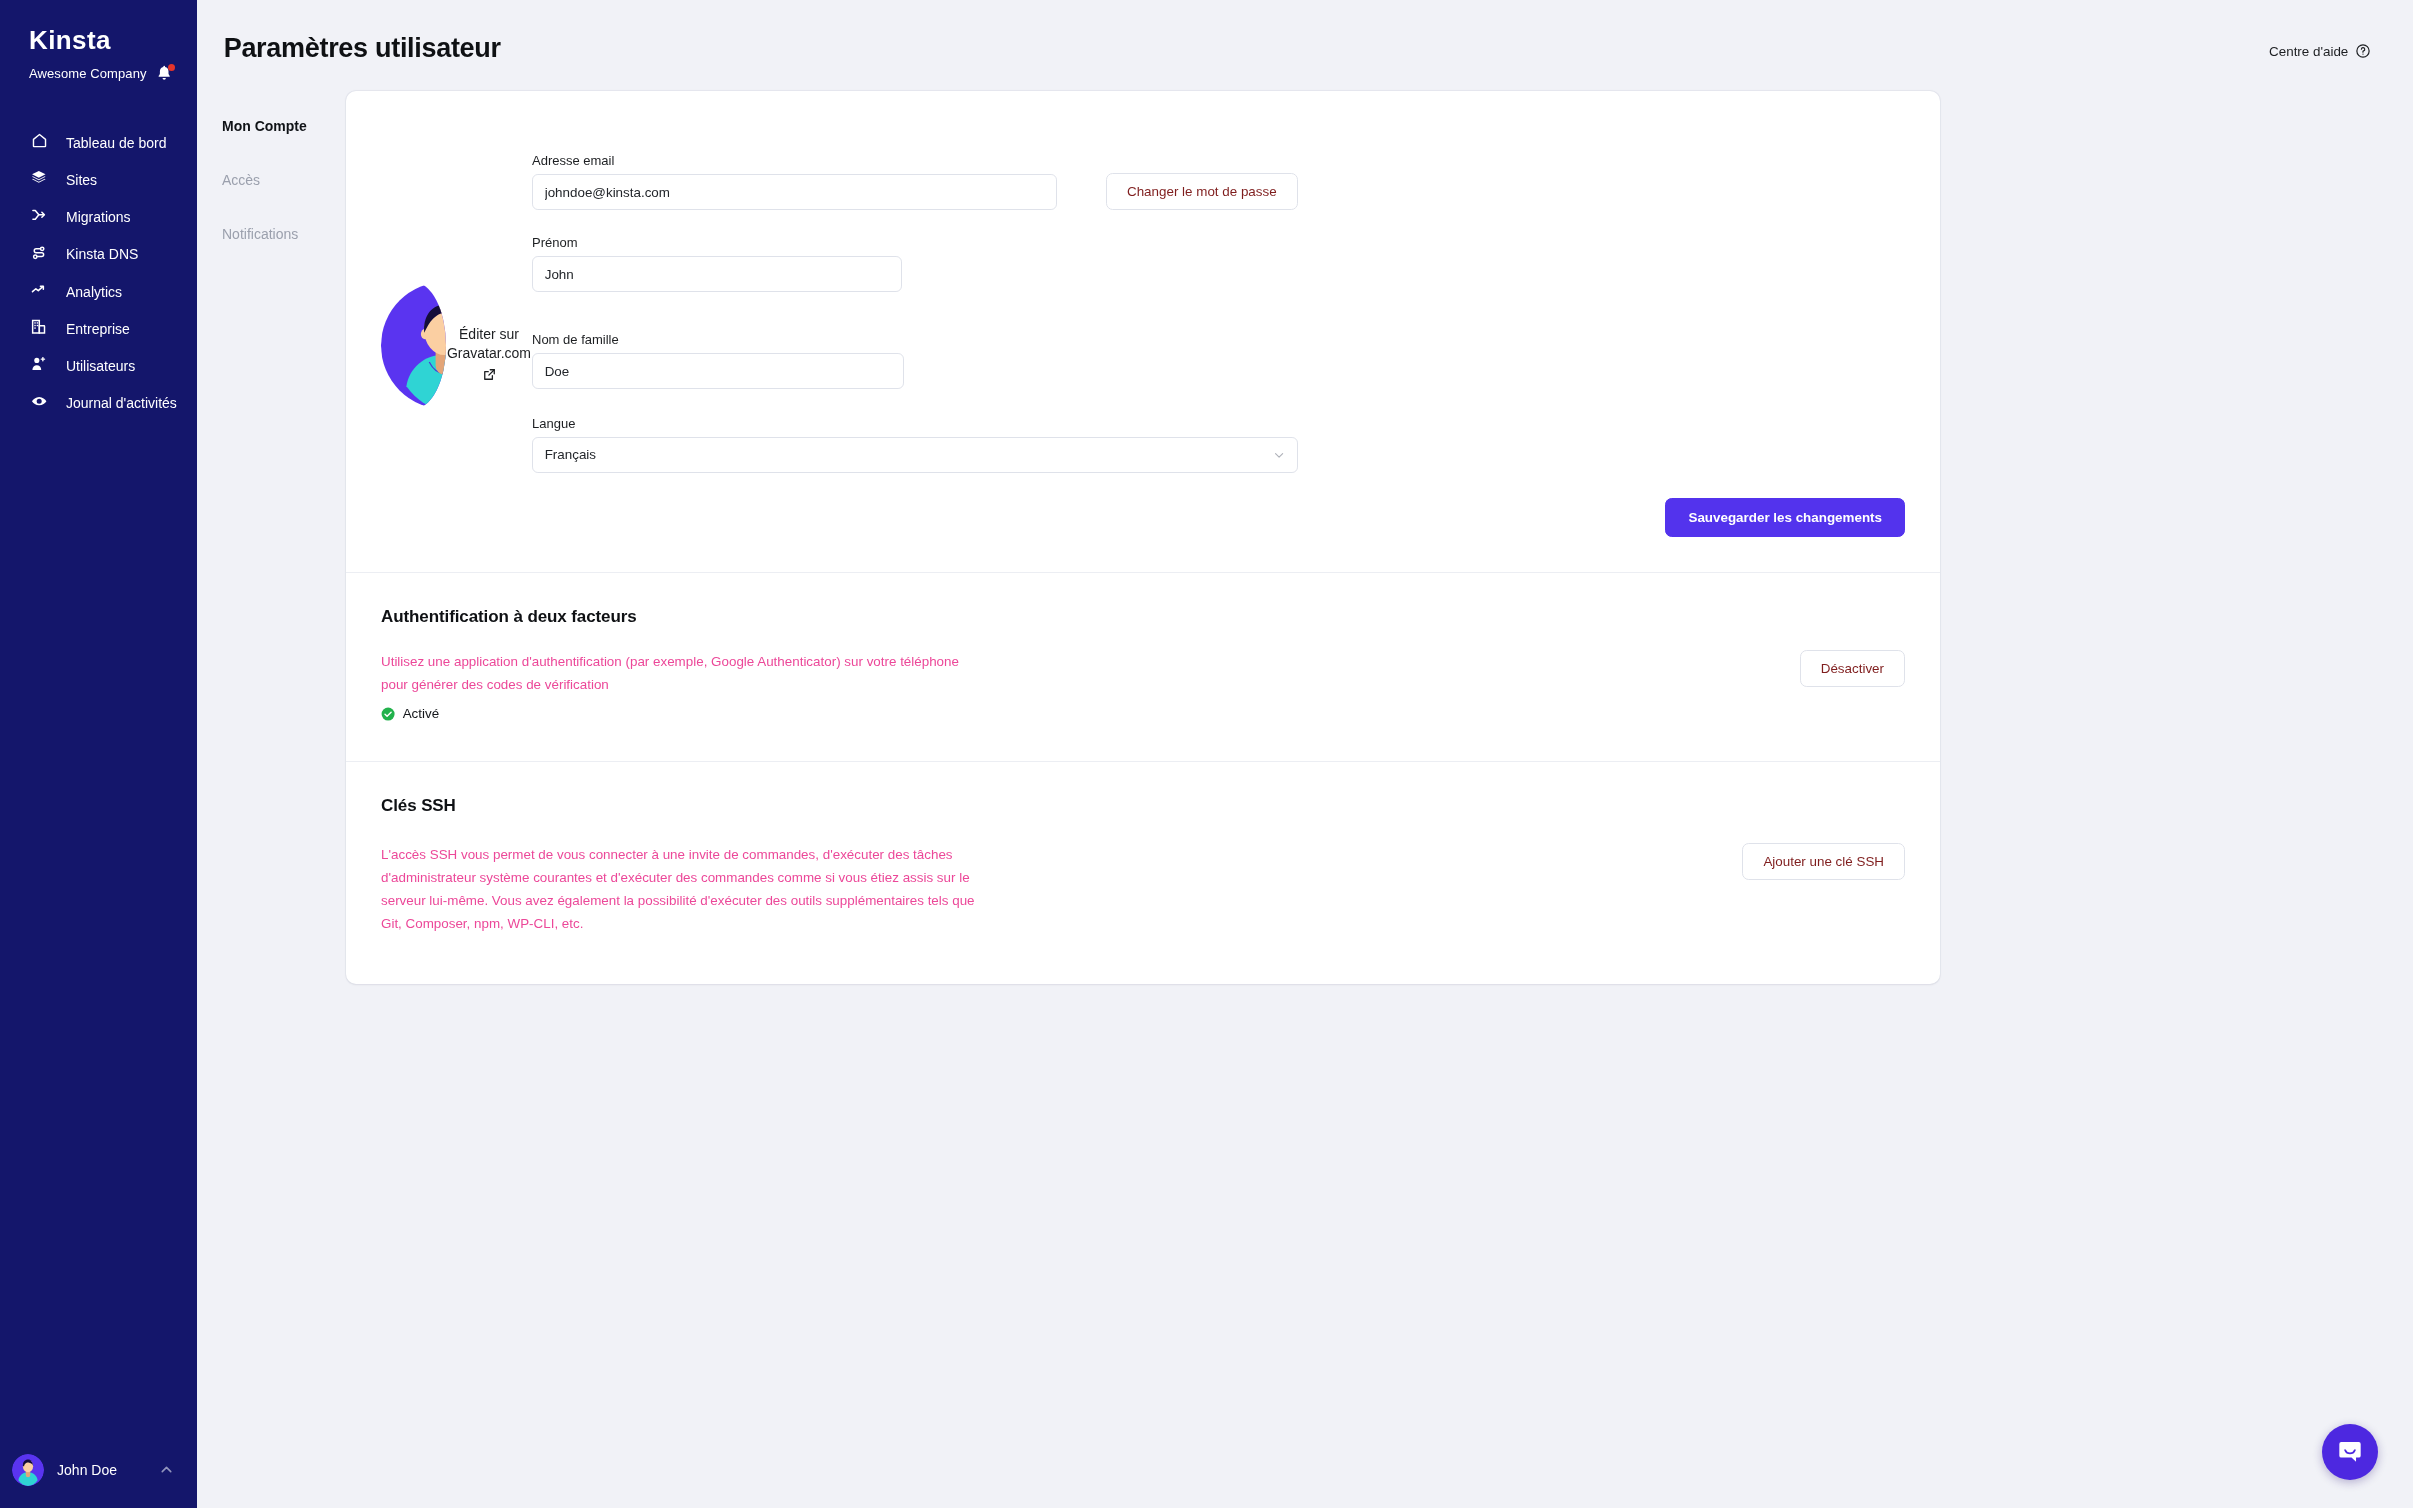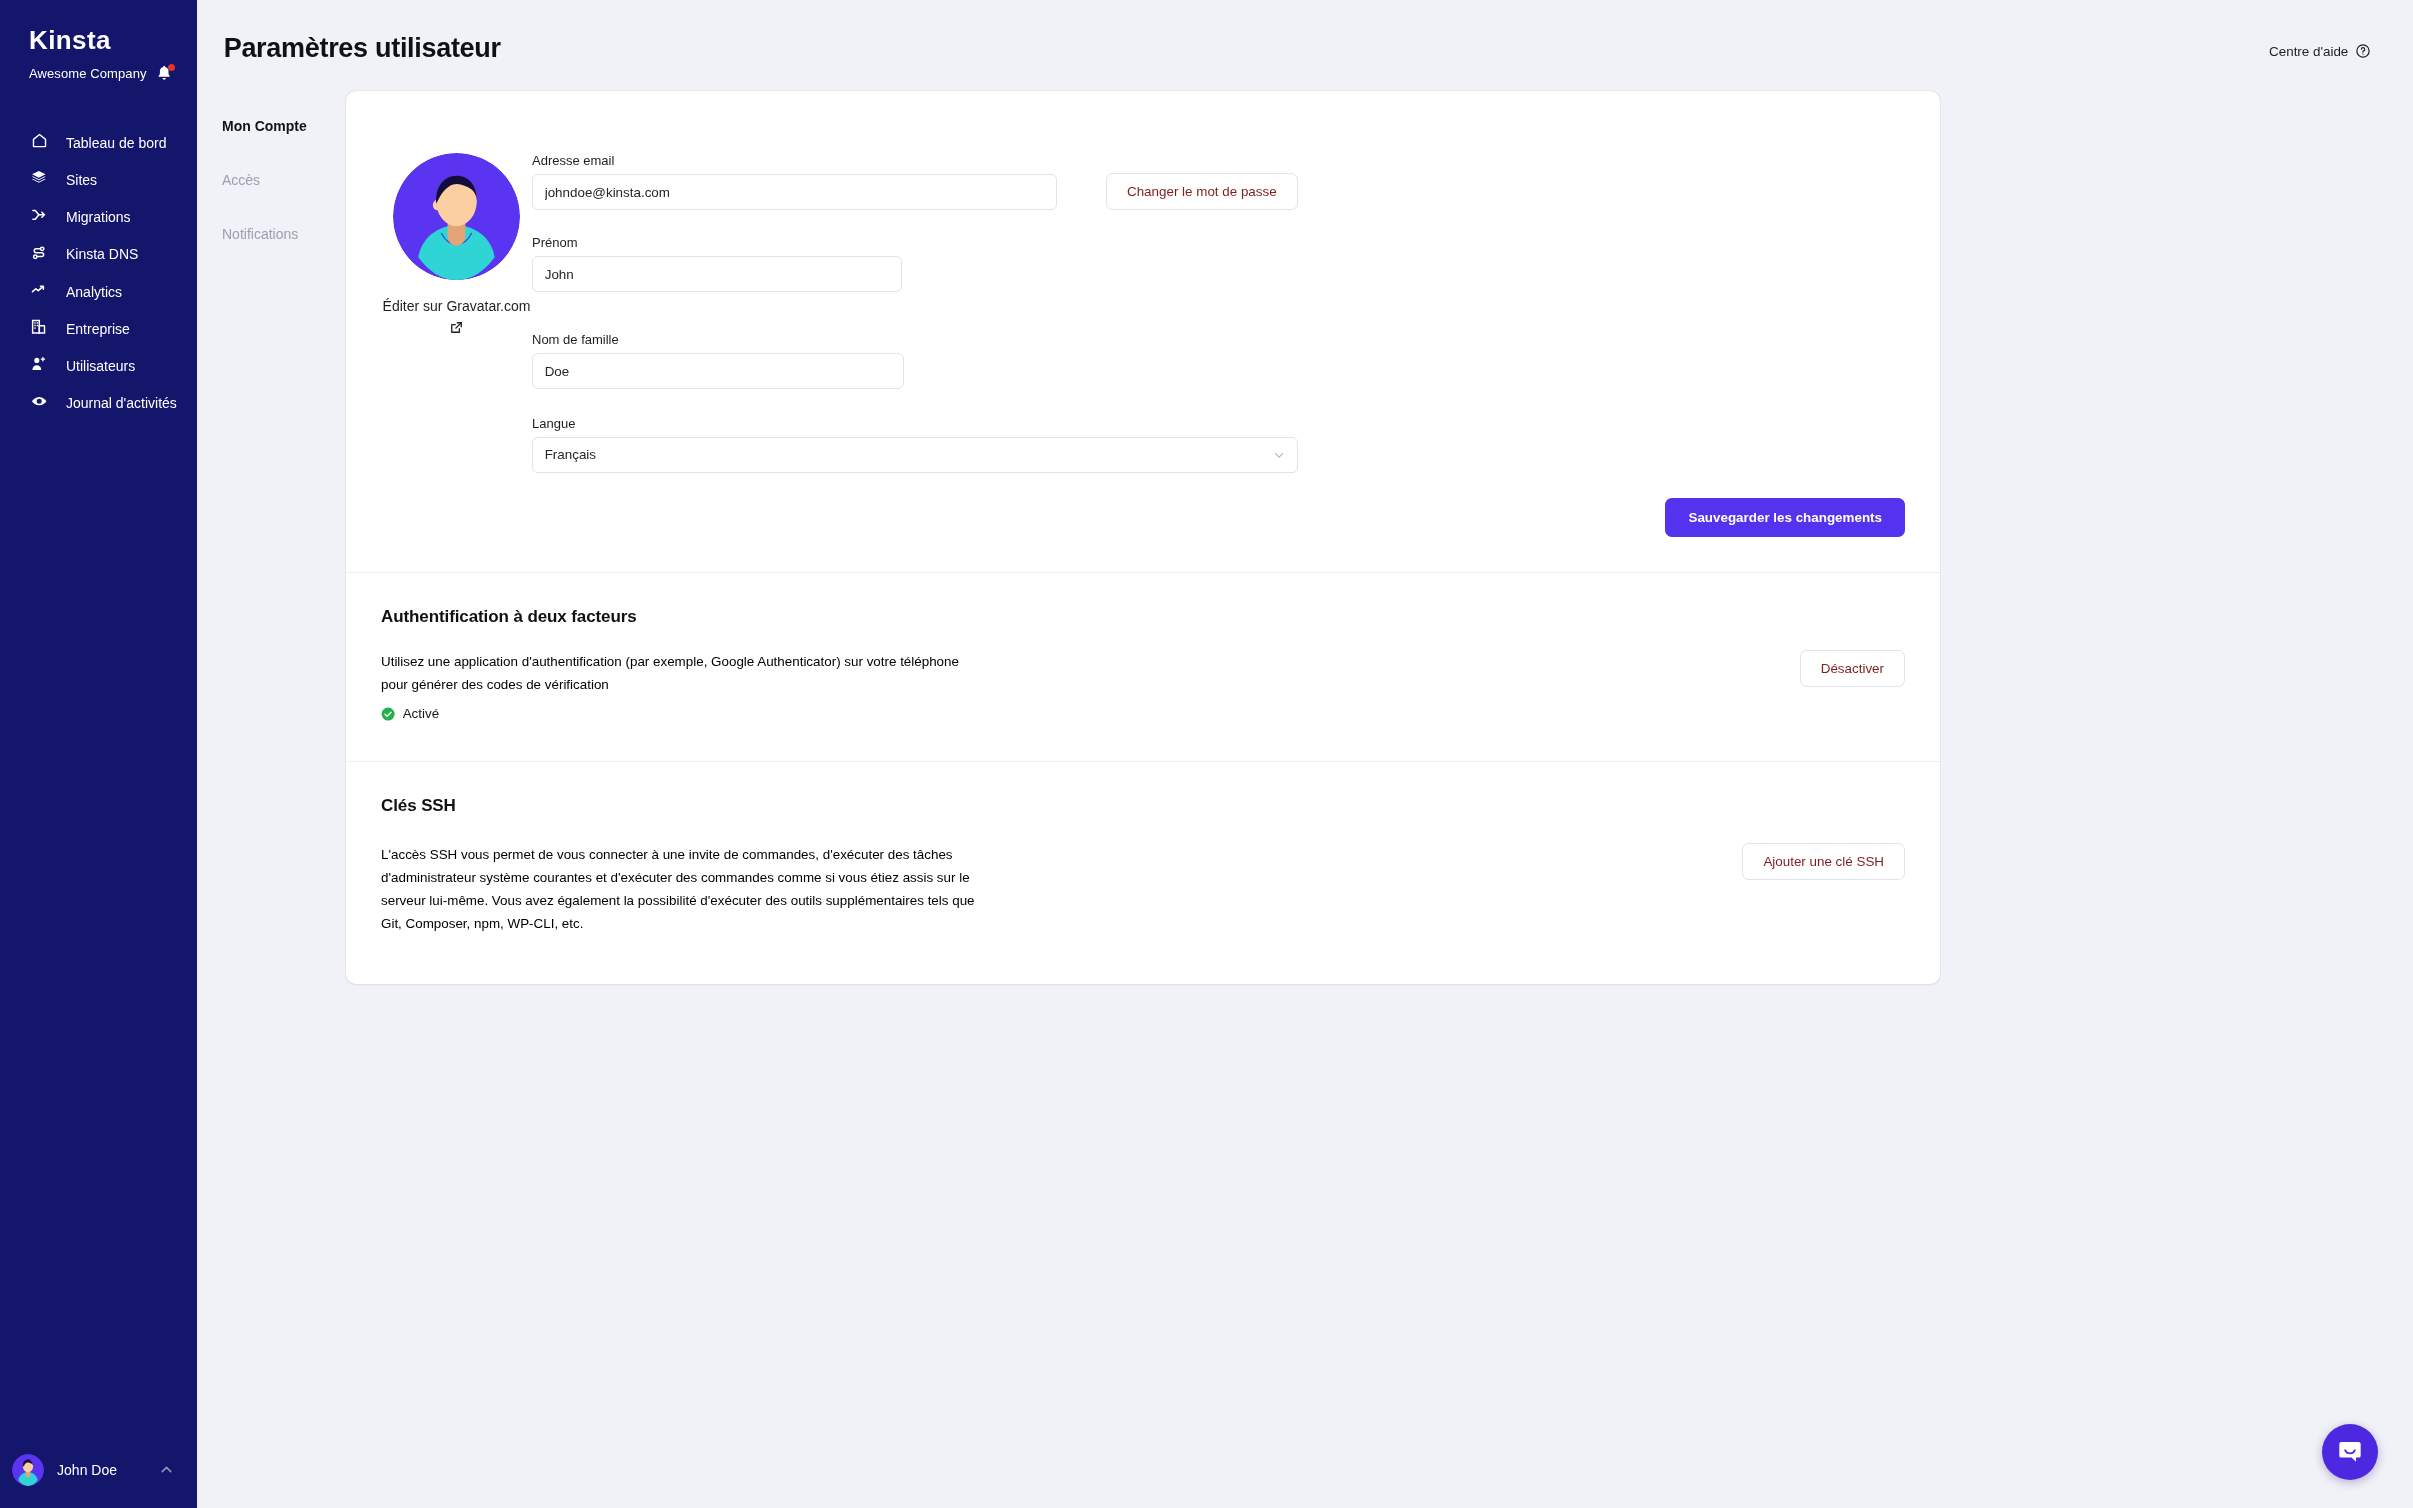--- a/index.html
+++ b/index.html
@@ -109,7 +109,7 @@
 
   
   .acct-body { display: flex; margin-top: 30px; }
-  .avatar-col { width: 151px; min-width: 151px; display: flex; flex-direction: column; align-items: center; }
+  .avatar-col { width: 151px; min-width: 151px; display: flex; flex-direction: row; align-items: center; }
   .avatar-lg {
     width: 127px; height: 127px; border-radius: 50%; overflow: hidden;
   }

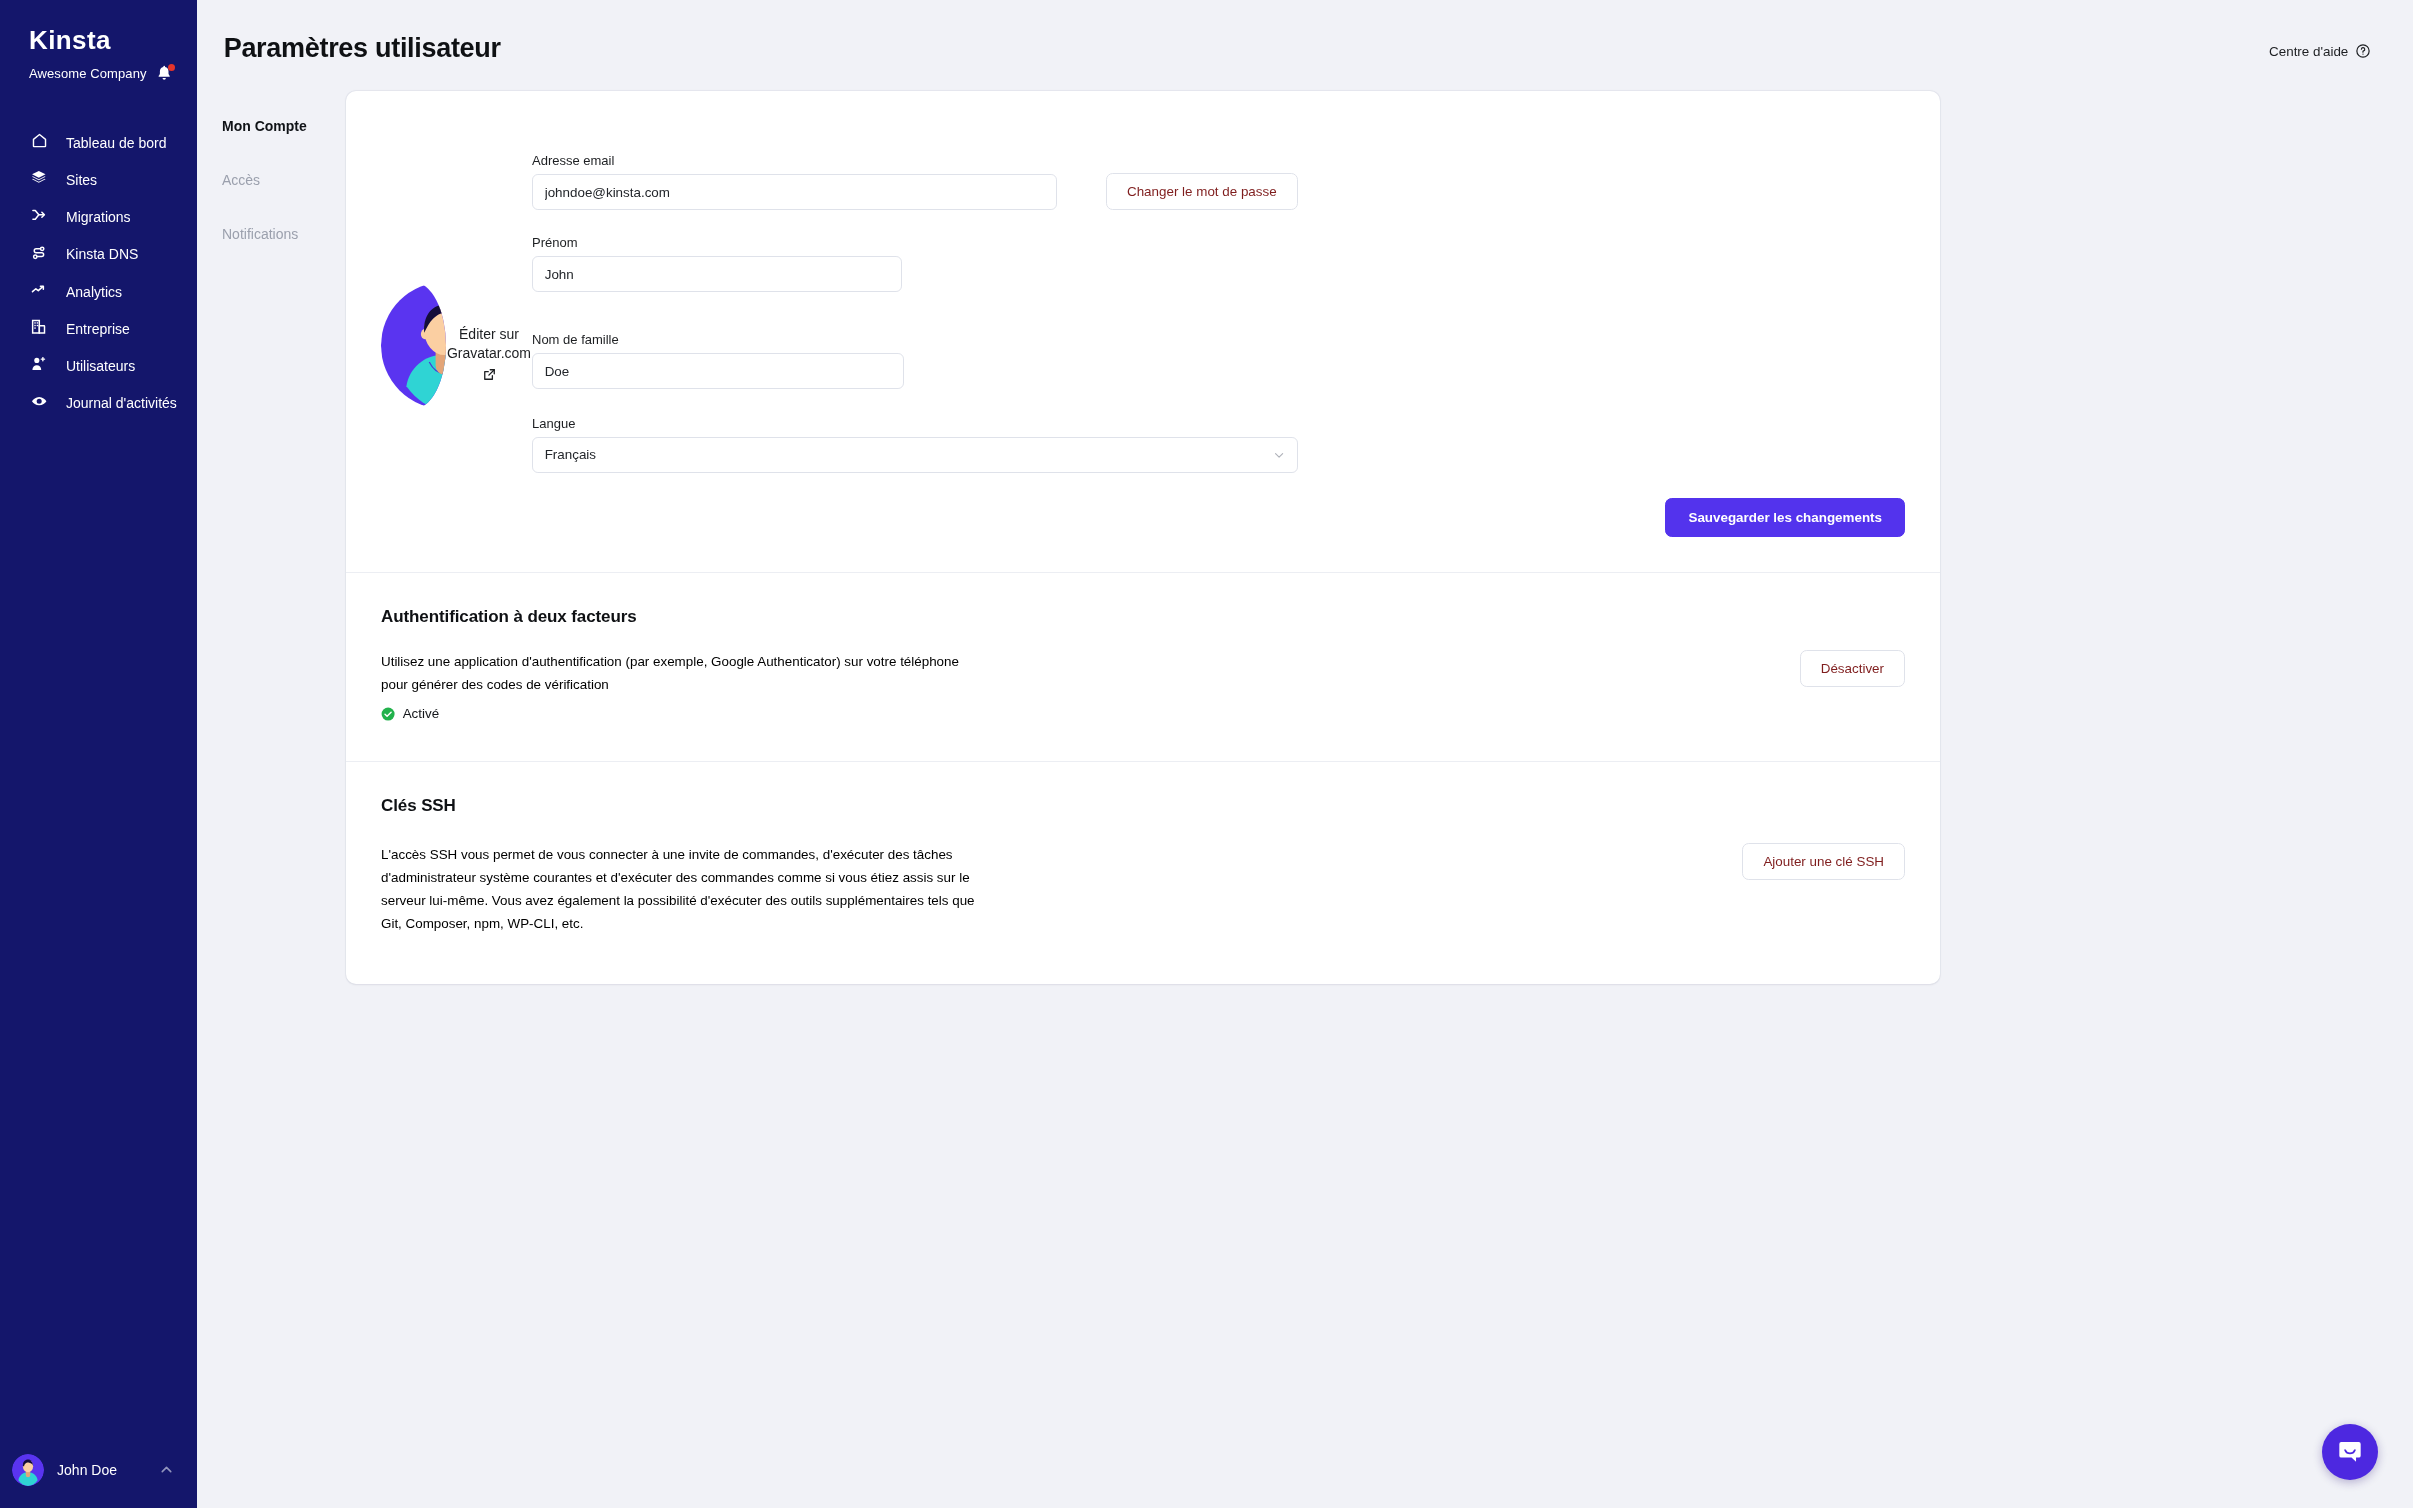--- a/index.html
+++ b/index.html
@@ -164,7 +164,7 @@
   .split { display: flex; justify-content: space-between; align-items: flex-start; margin-top: 23.5px; }
   .split-text { max-width: 587px; }
   .body-text {
-    font-size: 13.4px; color: #000000; line-height: 1.72;
+    font-size: 13.4px; color: #ec4899; line-height: 1.72;
   }
   .status-row { display: flex; align-items: center; gap: 7.5px; margin-top: 10px; }
   .status-dot { width: 14.2px; height: 14.2px; }

